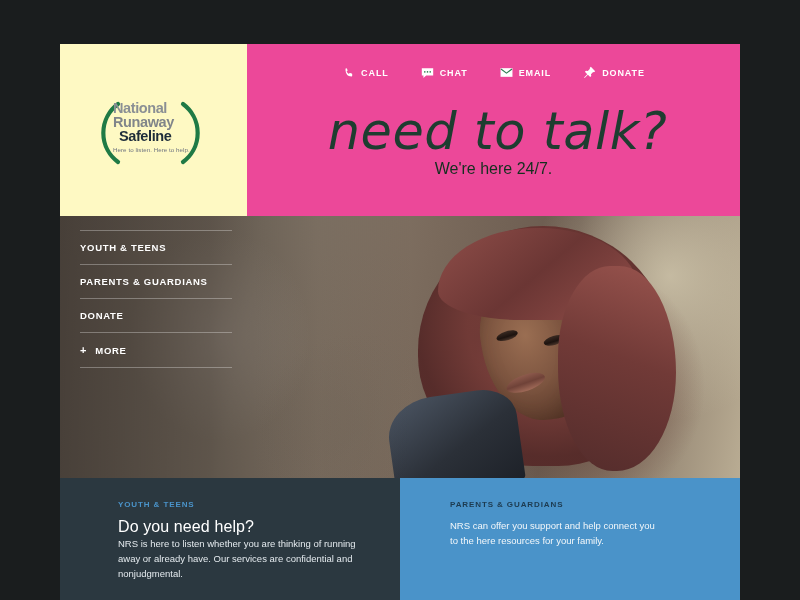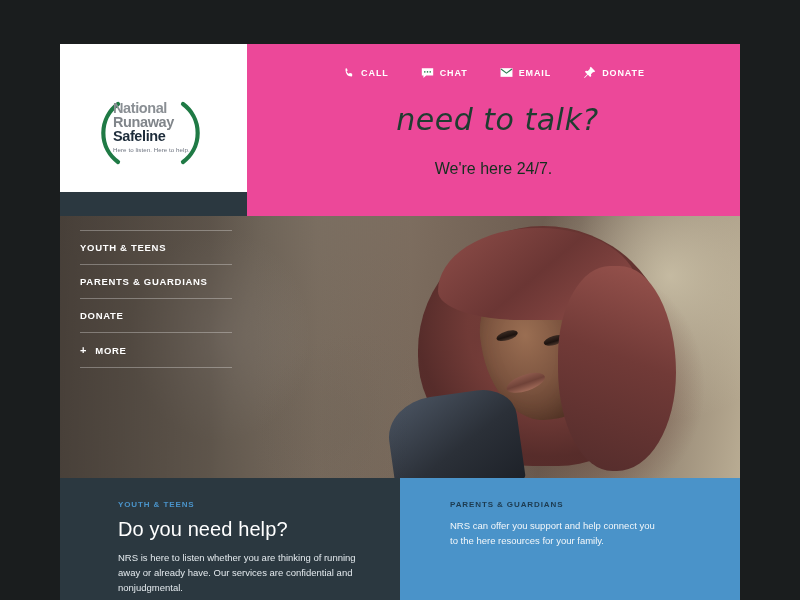--- a/index.html
+++ b/index.html
@@ -40,8 +40,8 @@
   }
   .logo-panel {
     width: 187px;
-    height: 148px;
-    background: #ffffff;
+    height: 172px;
+    background: #fef9c3;
     flex: 0 0 187px;
     position: relative;
   }

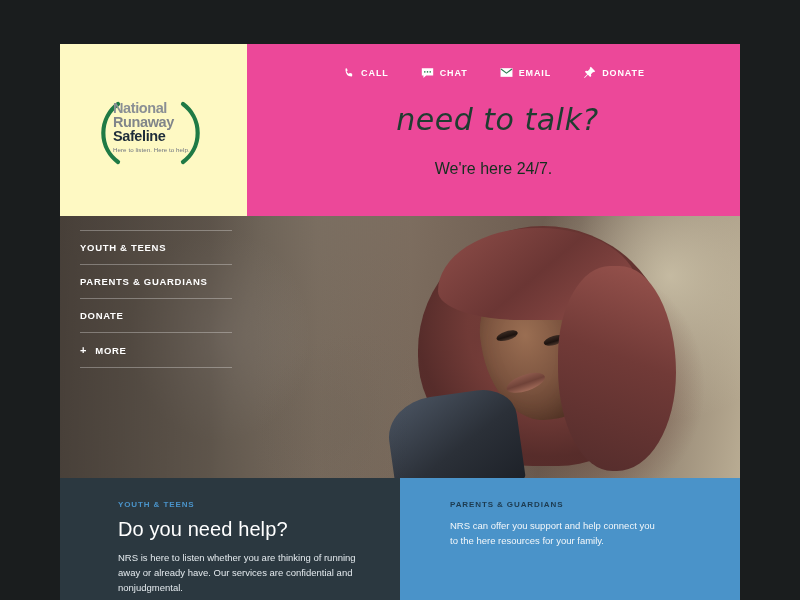--- a/index.html
+++ b/index.html
@@ -73,7 +73,7 @@
   }
   .logo-l1 { color: #8a8f94; }
   .logo-l2 { color: #80858a; }
-  .logo-l3 { color: #1d2c3a; }
+  .logo-l3 { color: #1d2c3a; margin-left: 6px; }
   .logo-tag {
     font-size: 6.2px;
     color: #6f7580;

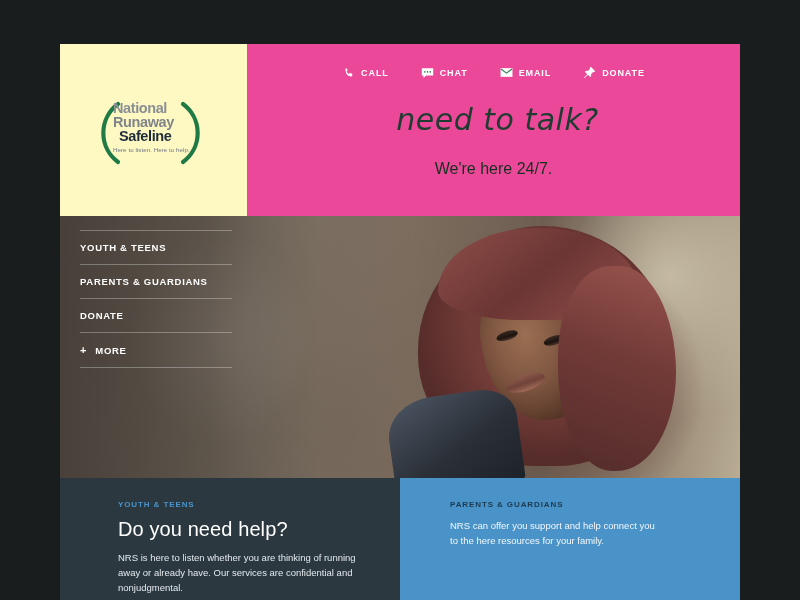--- a/index.html
+++ b/index.html
@@ -122,7 +122,7 @@
     top: 58px;
     text-align: center;
     font-family: "DejaVu Sans", sans-serif;
-    font-size: 30px;
+    font-size: 51px;
     font-style: italic;
     font-weight: normal;
     color: #1e3d30;

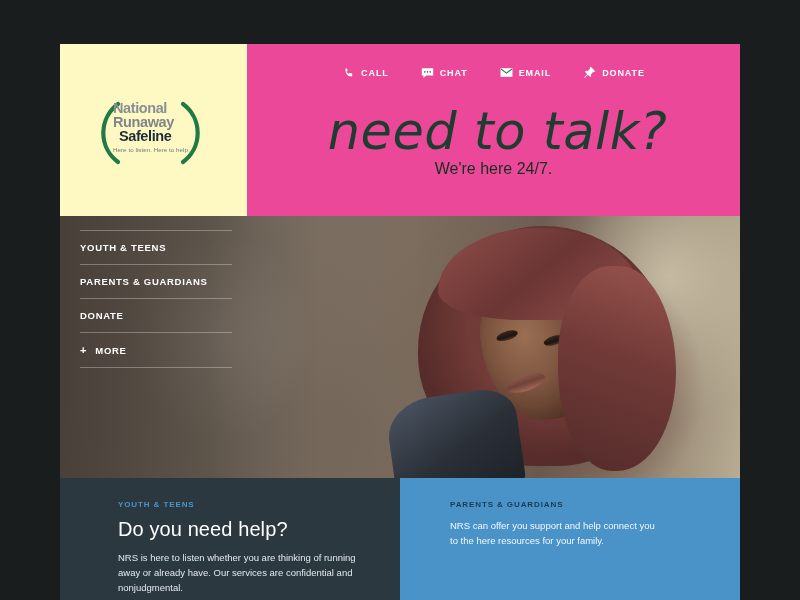--- a/index.html
+++ b/index.html
@@ -291,10 +291,9 @@
   .eyebrow-left  { color: #4a93c9; }
   .eyebrow-right { color: #1d3b50; }
   .card-title {
-    font-size: 20px;
+    font-size: 16px;
     color: #ffffff;
     font-weight: normal;
-    margin-bottom: 9px;
     letter-spacing: 0.1px;
   }
   .card-body {

